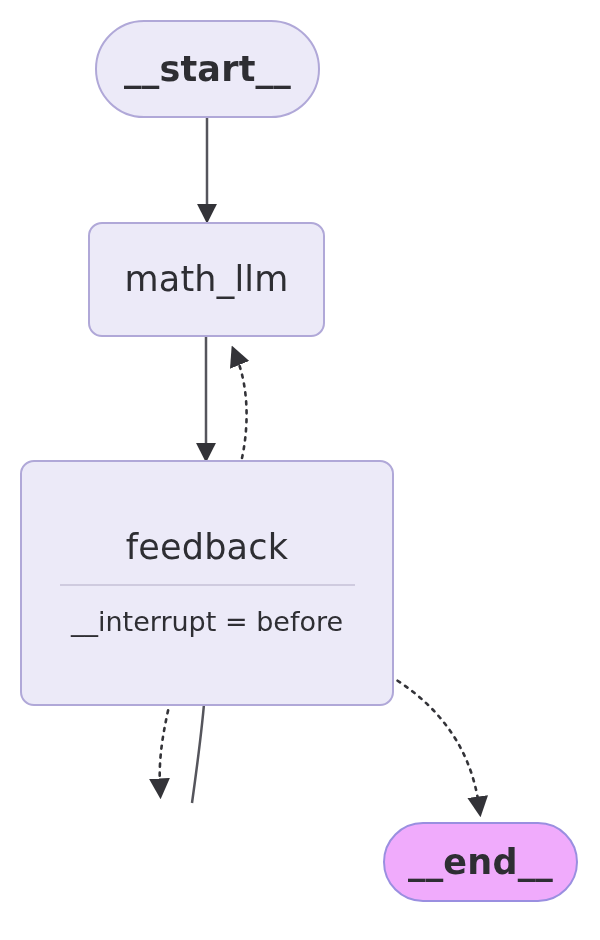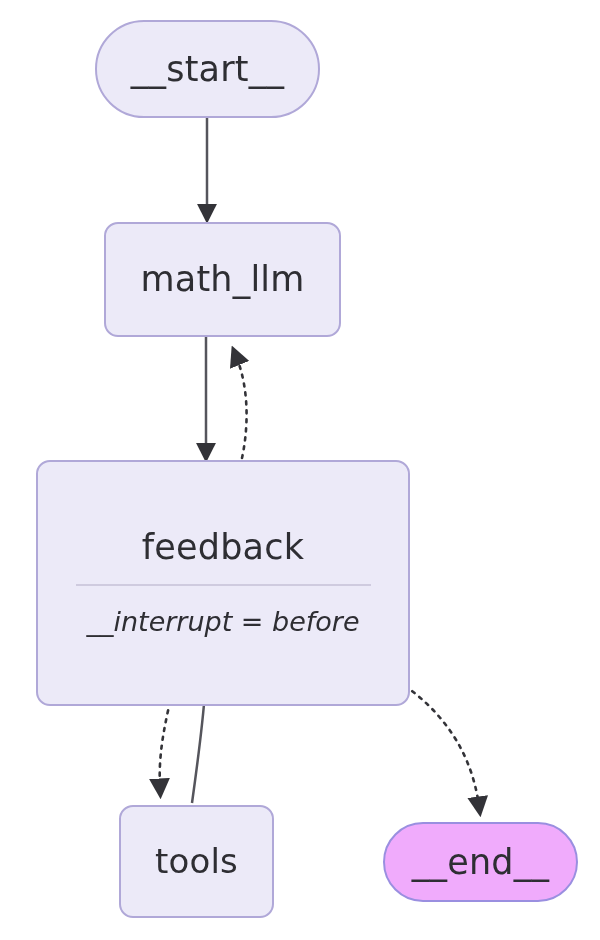--- a/index.html
+++ b/index.html
@@ -35,7 +35,7 @@
     color: #2e2e33;
   }
   .node-rounded { border-radius: 14px; margin-left: 16px; }
-  .node-pill { border-radius: 999px; }
+  .node-pill { border-radius: 999px; font-weight: bold; }
   .node-end {
     background: #f0abfc;
     border-color: #9a8fe0;

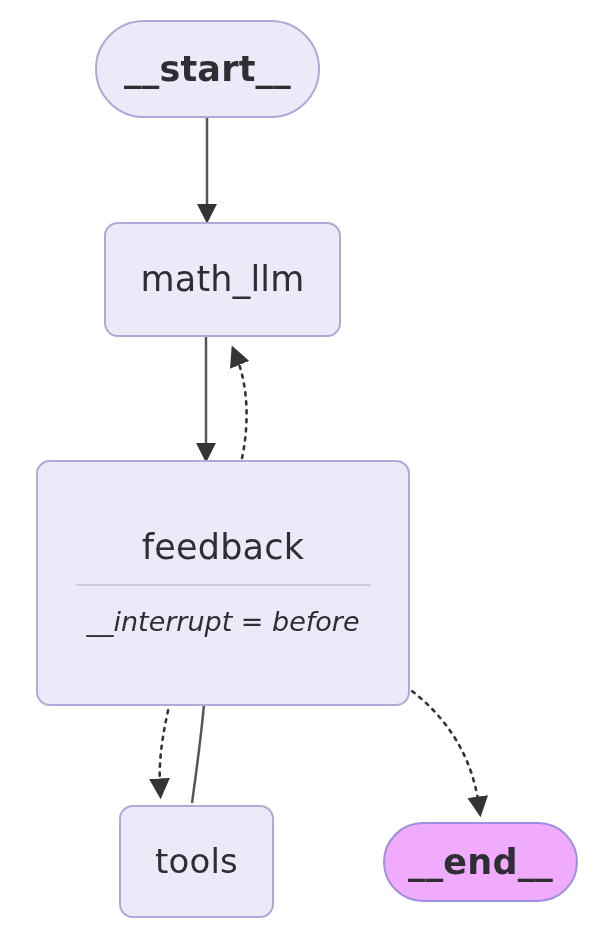--- a/index.html
+++ b/index.html
@@ -34,7 +34,7 @@
     justify-content: center;
     color: #2e2e33;
   }
-  .node-rounded { border-radius: 14px; margin-left: 16px; }
+  .node-rounded { border-radius: 14px; }
   .node-pill { border-radius: 999px; font-weight: bold; }
   .node-end {
     background: #f0abfc;

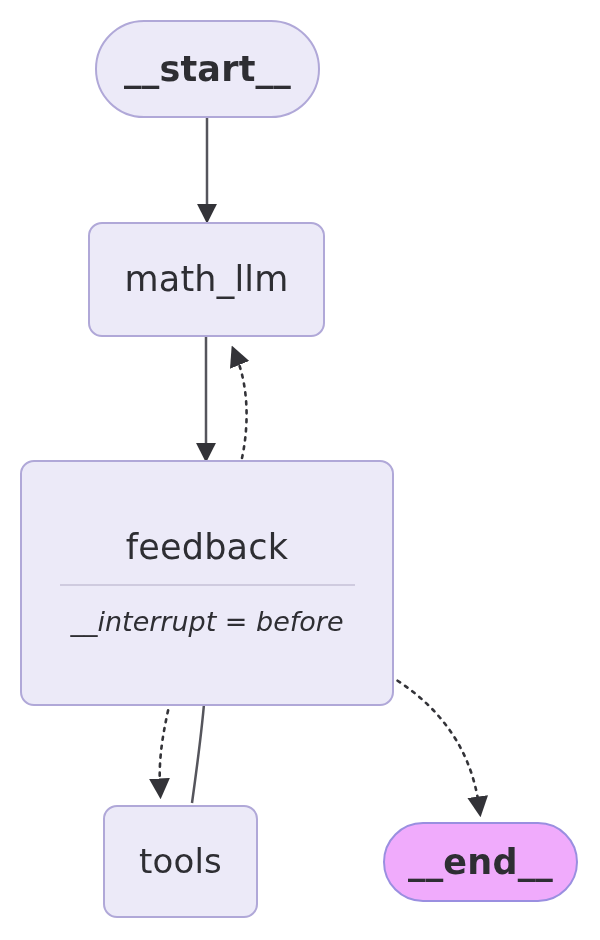--- a/index.html
+++ b/index.html
@@ -55,7 +55,6 @@
   }
   .node-subtitle {
     font-size: 27px;
-    font-style: italic;
     white-space: nowrap;
     color: #2e2e33;
   }

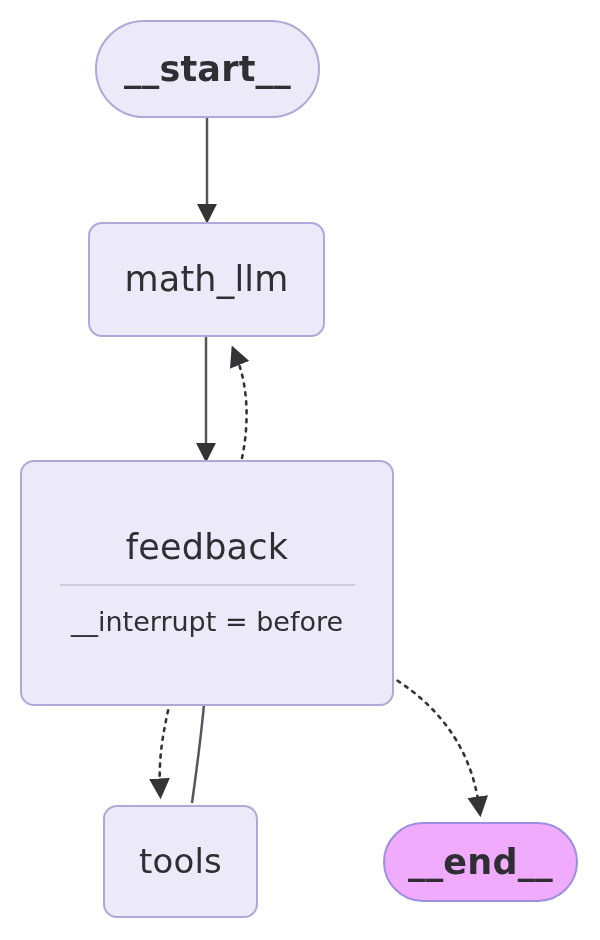--- a/index.html
+++ b/index.html
@@ -107,9 +107,6 @@
     <span class="node-subtitle">__interrupt = before</span>
   </div>
 
-  <div class="node node-rounded" id="node-tools">
-    <span class="node-label node-label-sm">tools</span>
-  </div>
 
   <div class="node node-pill node-end" id="node-end">
     <span class="node-label">__end__</span>

